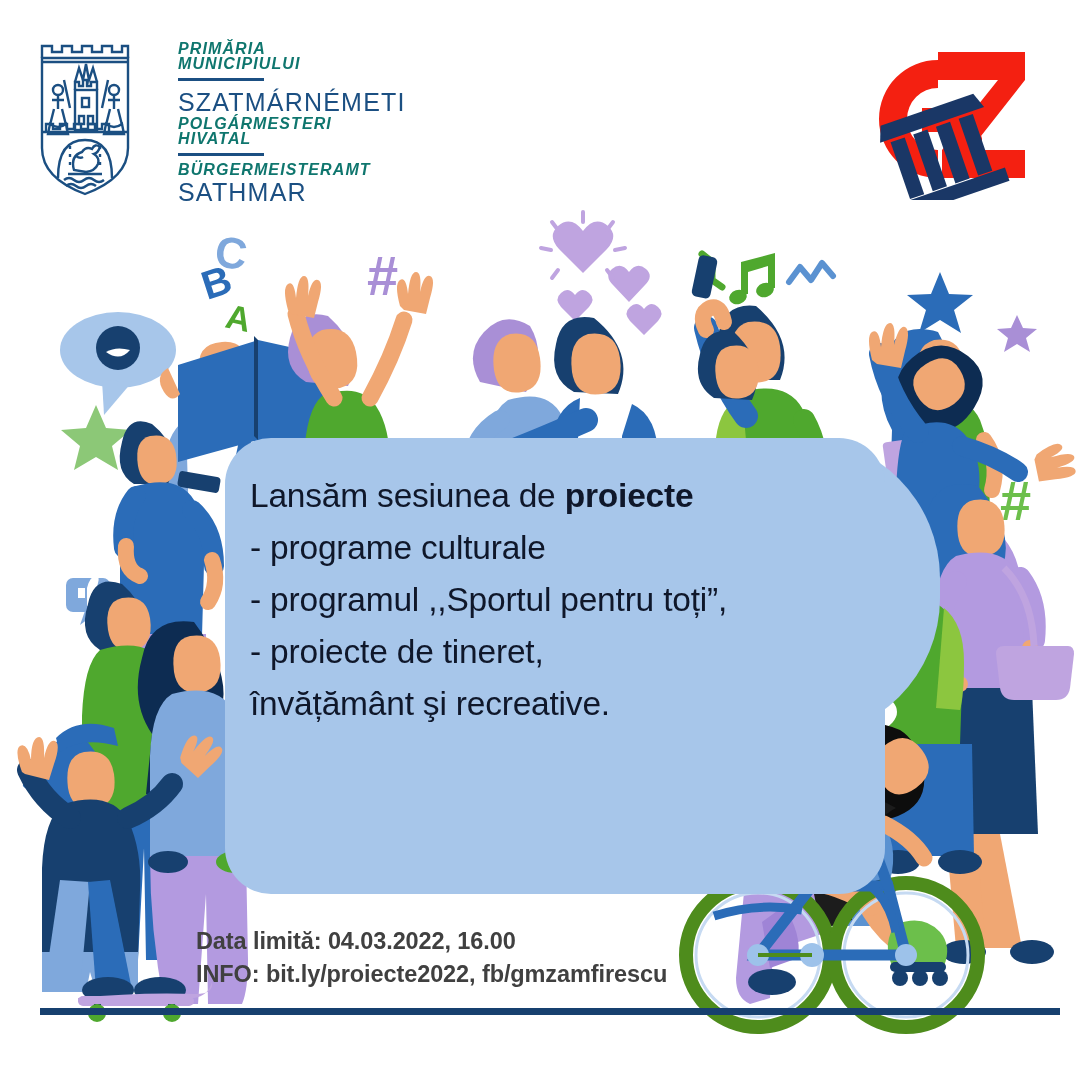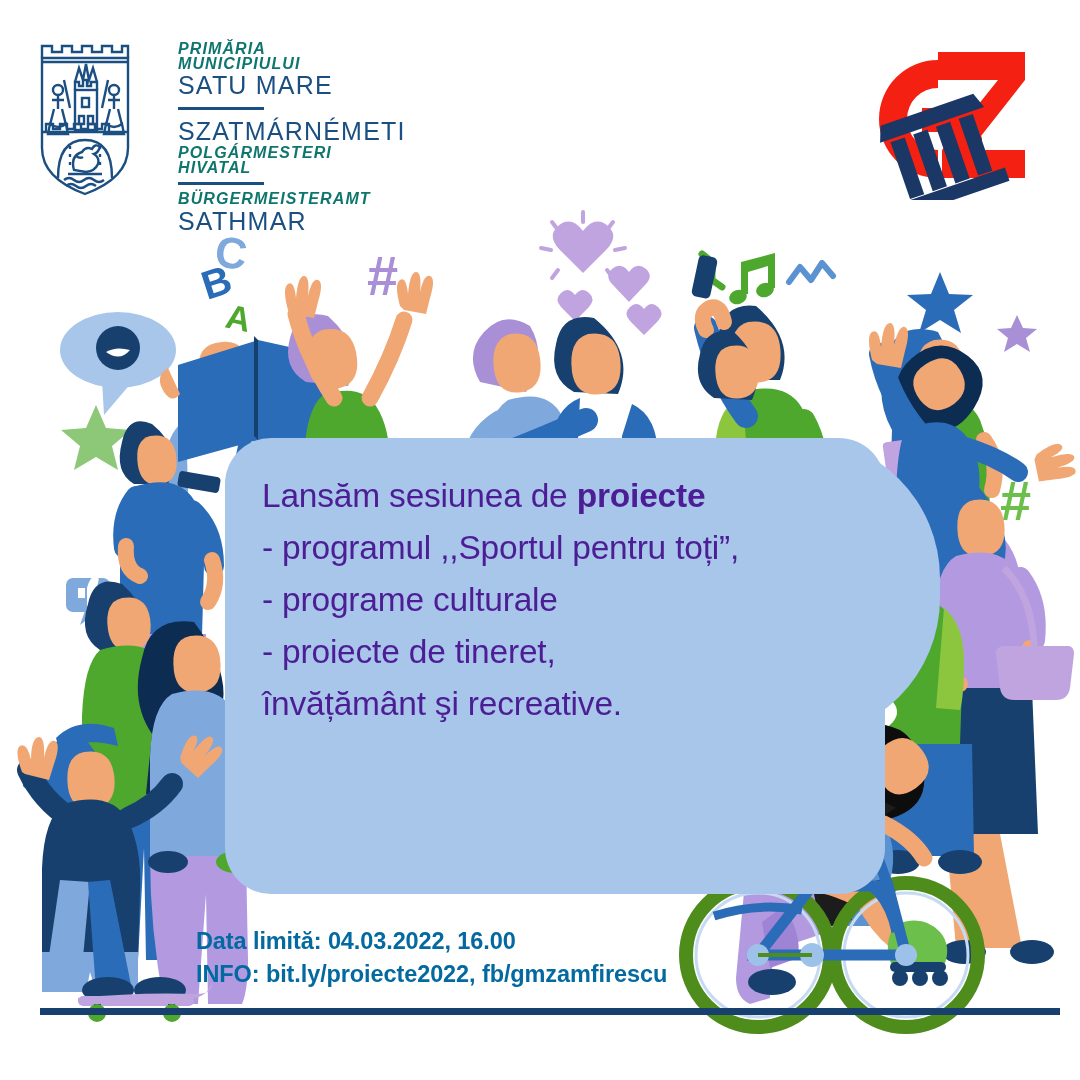--- a/index.html
+++ b/index.html
@@ -93,7 +93,6 @@
     <div class="logo-text">
       <div class="lt-small">PRIMĂRIA</div>
       <div class="lt-small">MUNICIPIULUI</div>
-      <div class="lt-big">SATU MARE</div>
       <div class="lt-rule"></div>
       <div class="lt-big">SZATMÁRNÉMETI</div>
       <div class="lt-small">POLGÁRMESTERI HIVATAL</div>

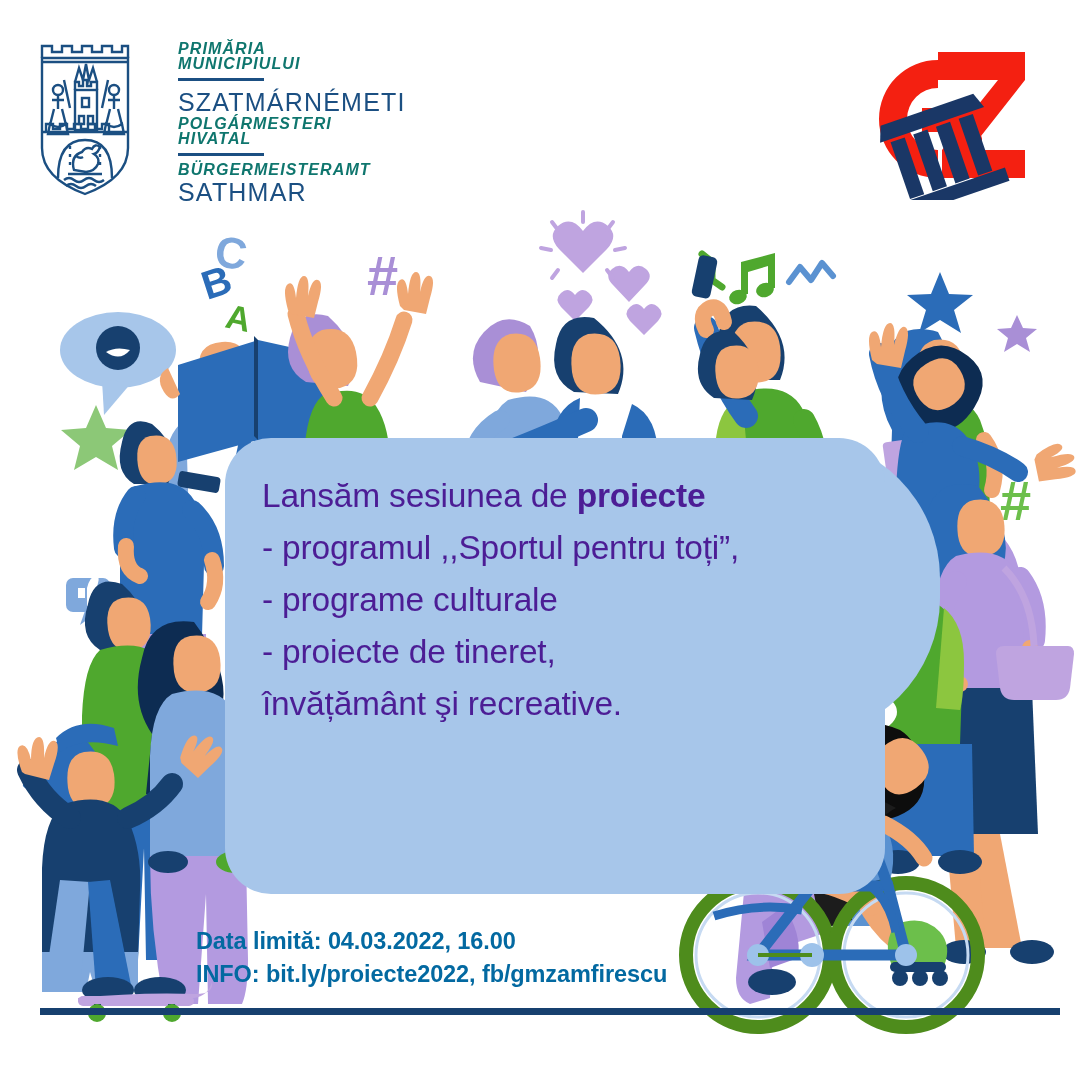--- a/index.html
+++ b/index.html
@@ -30,8 +30,8 @@
     background:#a7c6ea;border-radius:0 140px 140px 0;
   }
   .card-text{
-    position:absolute;left:262px;top:470px;width:620px;
-    color:#4c1d95;font-size:33.5px;line-height:52px;font-weight:400;
+    position:absolute;left:250px;top:470px;width:620px;
+    color:#0f172a;font-size:33.5px;line-height:52px;font-weight:400;
     letter-spacing:-0.2px;z-index:40;white-space:nowrap;
   }
   .card-text b{font-weight:bold;}

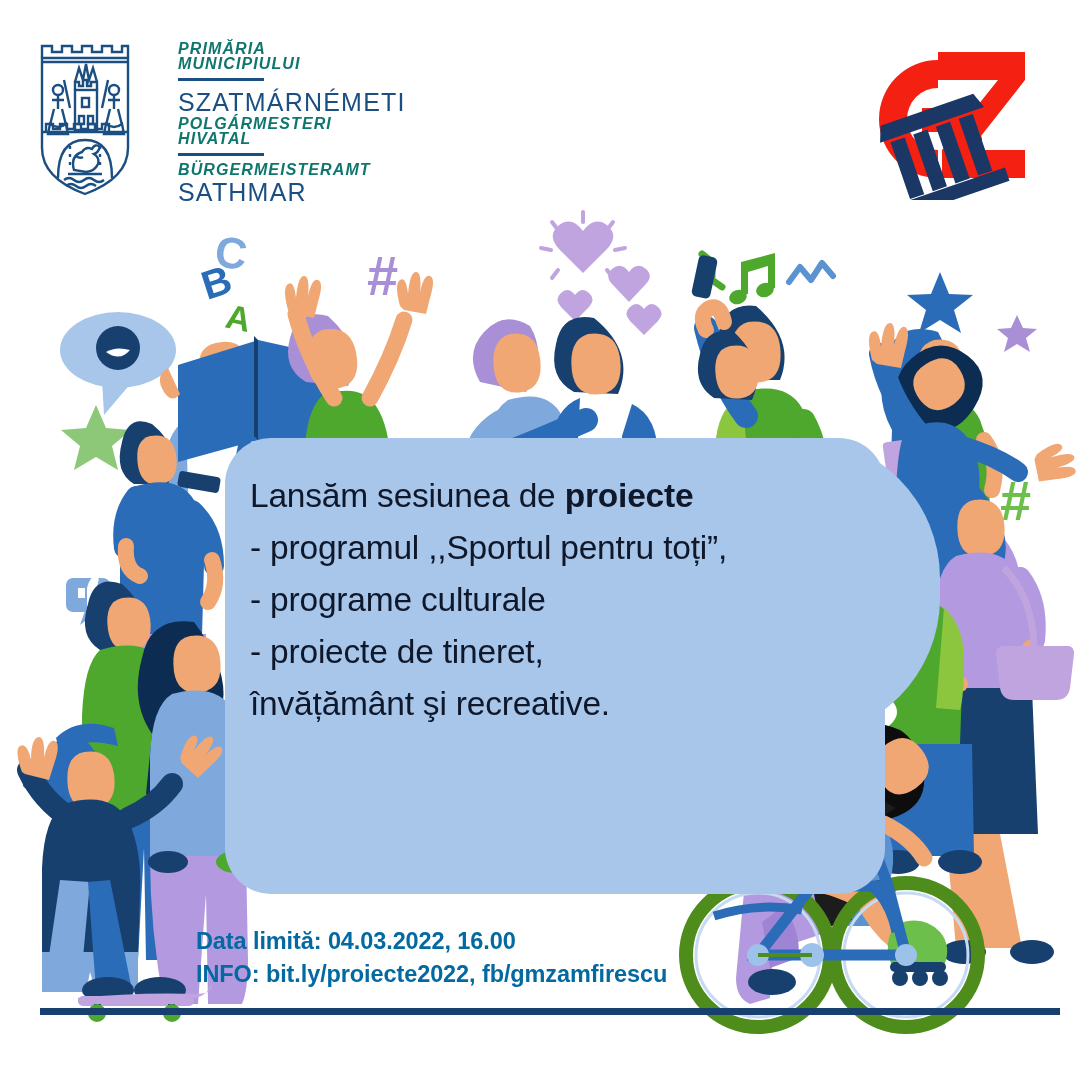--- a/index.html
+++ b/index.html
@@ -477,8 +477,8 @@
     <div>
       <span>Lansăm sesiunea de </span><b>proiecte</b>
     </div>
+    <div>- programe culturale</div>
     <div>- programul ,,Sportul pentru toți”,</div>
-    <div>- programe culturale</div>
     <div>- proiecte  de tineret,</div>
     <div>învățământ şi recreative.</div>
   </div>

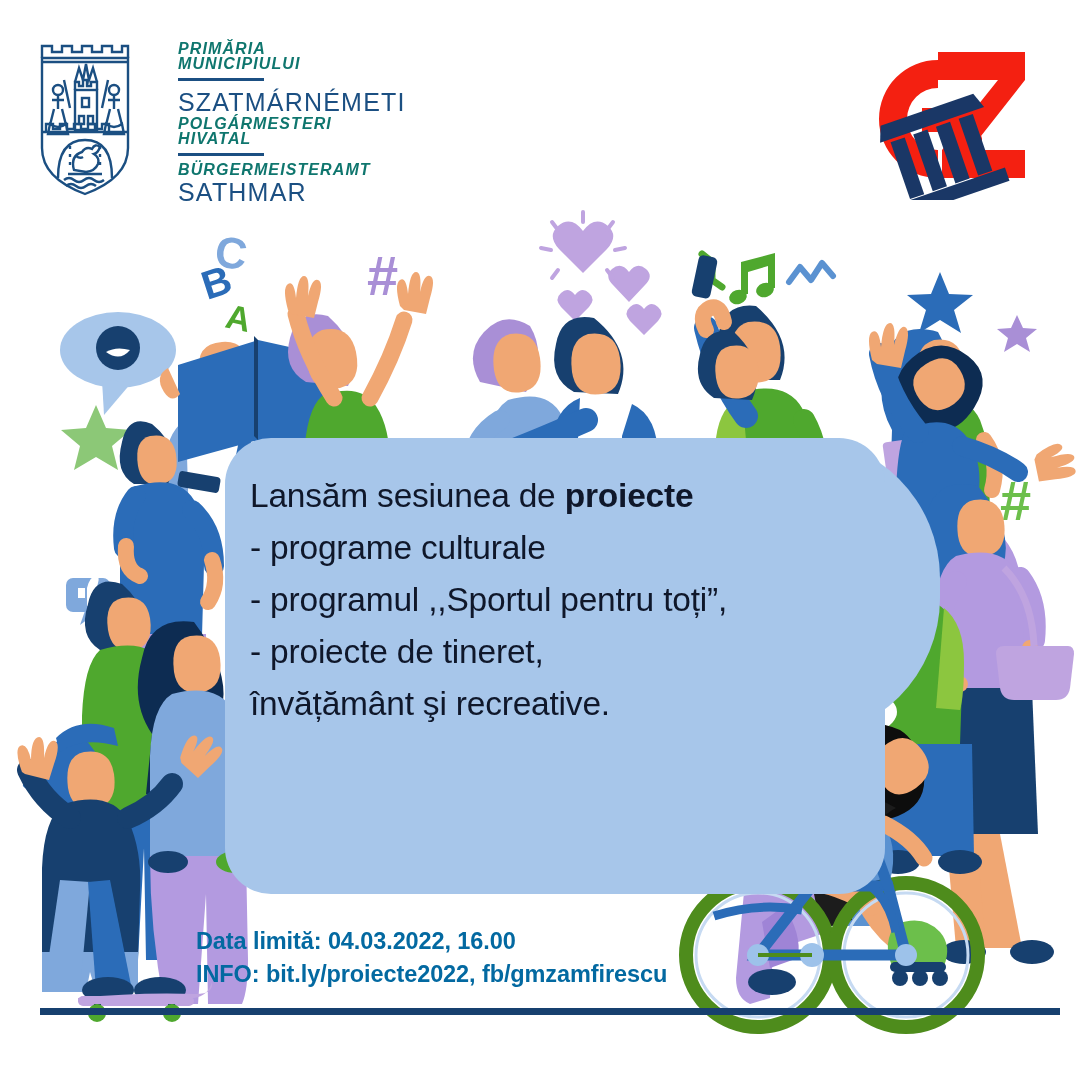--- a/index.html
+++ b/index.html
@@ -36,7 +36,7 @@
   }
   .card-text b{font-weight:bold;}
   .footer-text{
-    position:absolute;left:196px;top:925px;color:#0369a1;
+    position:absolute;left:196px;top:925px;color:#404040;
     font-size:23.5px;font-weight:bold;line-height:33px;letter-spacing:-0.1px;z-index:40;
   }
   .ground{position:absolute;left:40px;top:1008px;width:1020px;height:7px;background:#17406f;z-index:45;}

